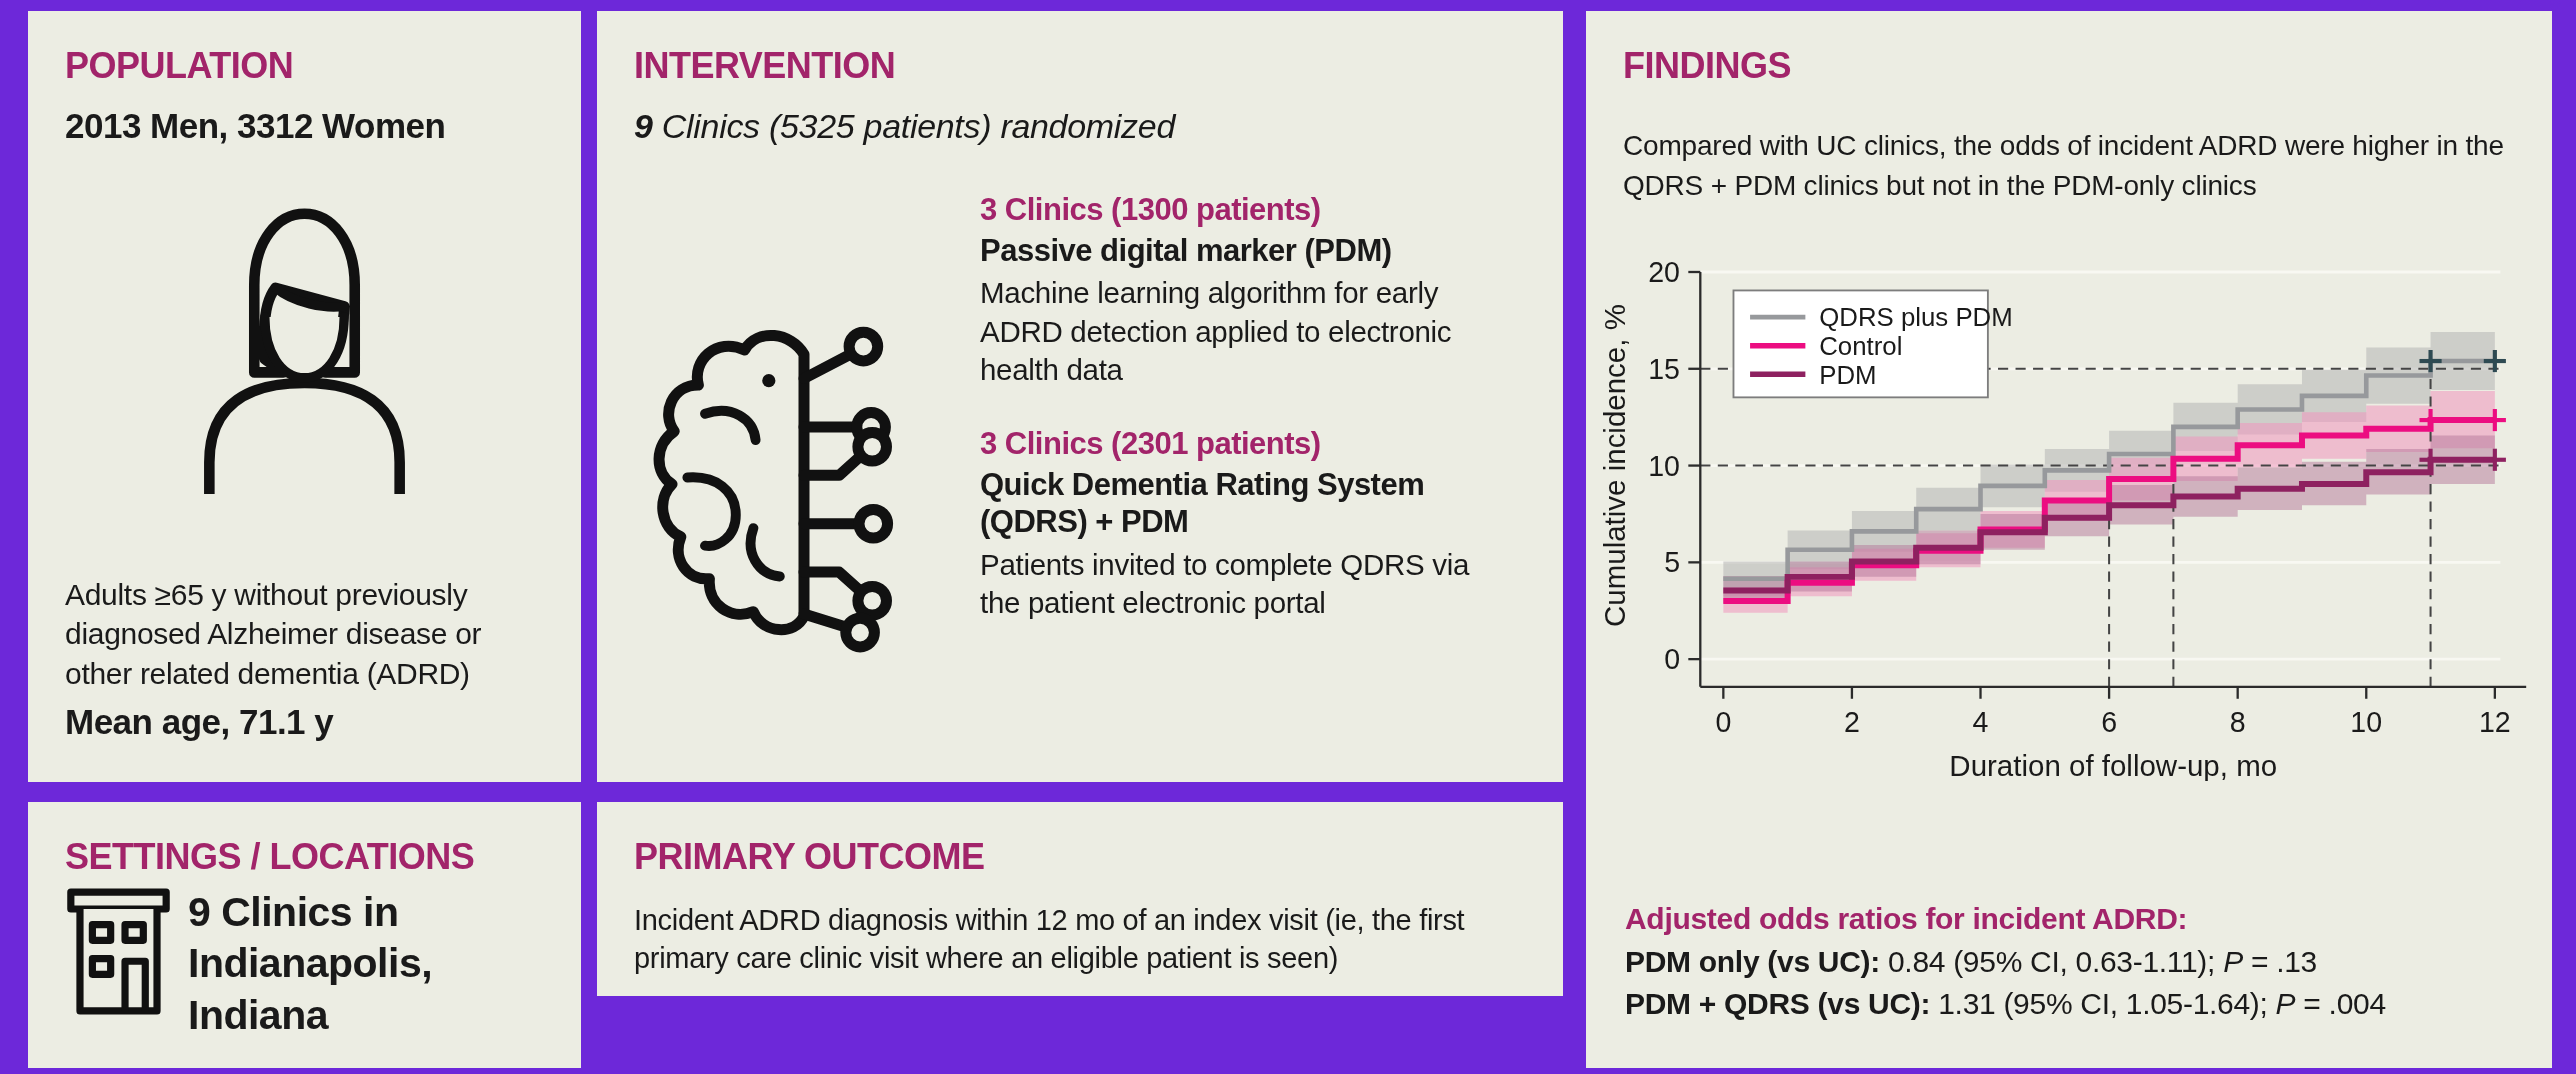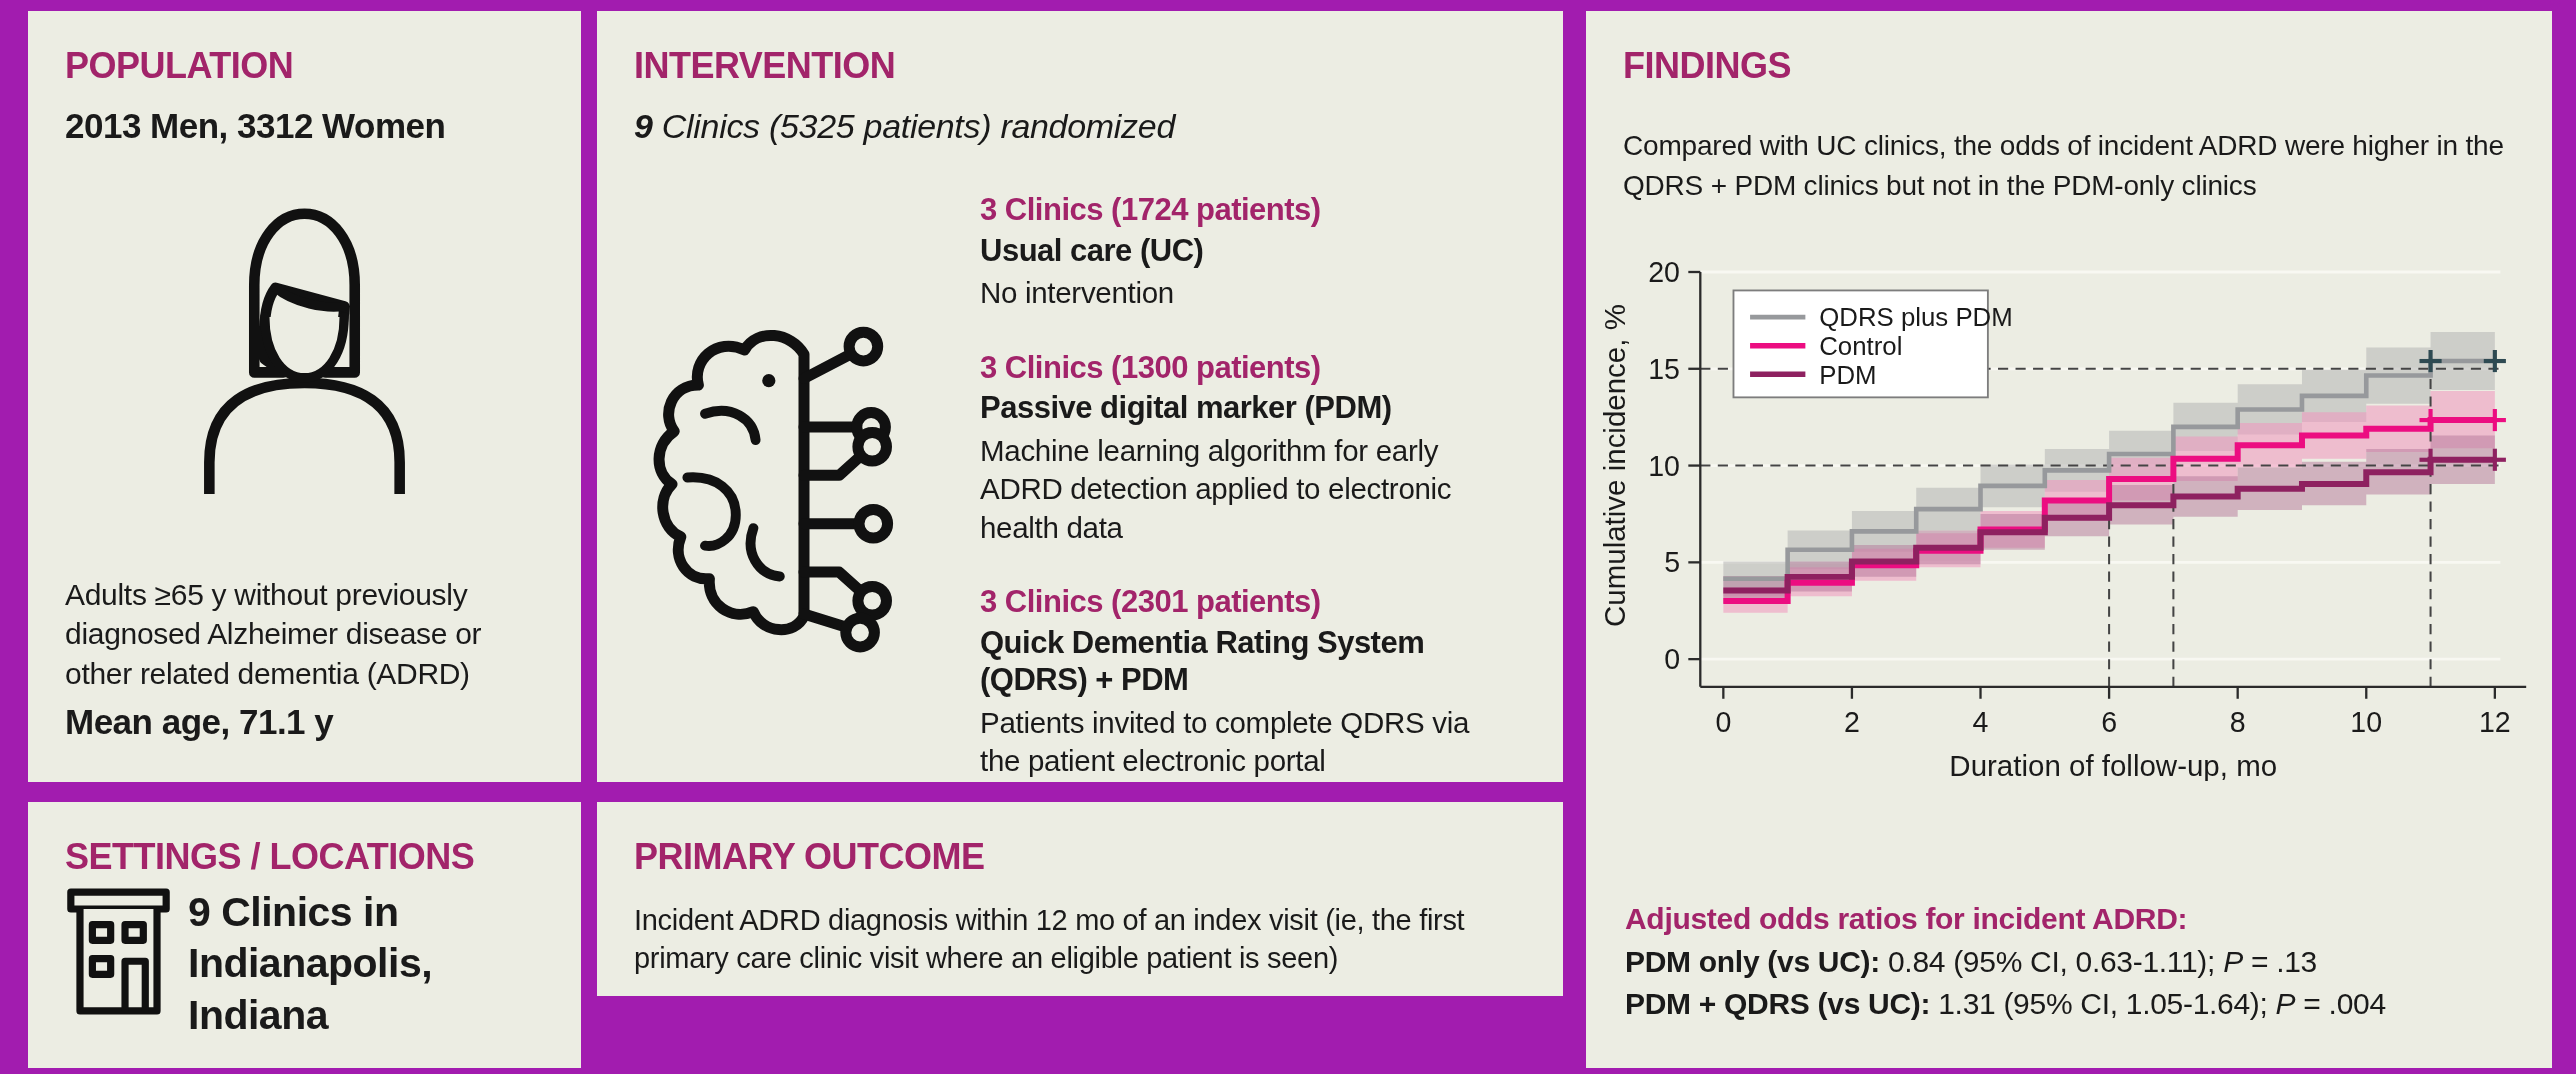--- a/index.html
+++ b/index.html
@@ -3,7 +3,7 @@
 <meta charset="utf-8">
 <style>
   html,body{margin:0;padding:0;background:#ffffff;}
-  #stage{position:relative;width:2576px;height:1074px;background:#a21caf;
+  #stage{position:relative;width:2576px;height:1074px;background:#6d28d9;
          font-family:"Liberation Sans", sans-serif;color:#1a1a1a;overflow:hidden;}
   .panel{position:absolute;background:#ECEDE3;box-sizing:border-box;padding:35px 37px;}
   .ptitle{font-size:36px;font-weight:bold;color:#A2246A;letter-spacing:-0.5px;line-height:1.1;}

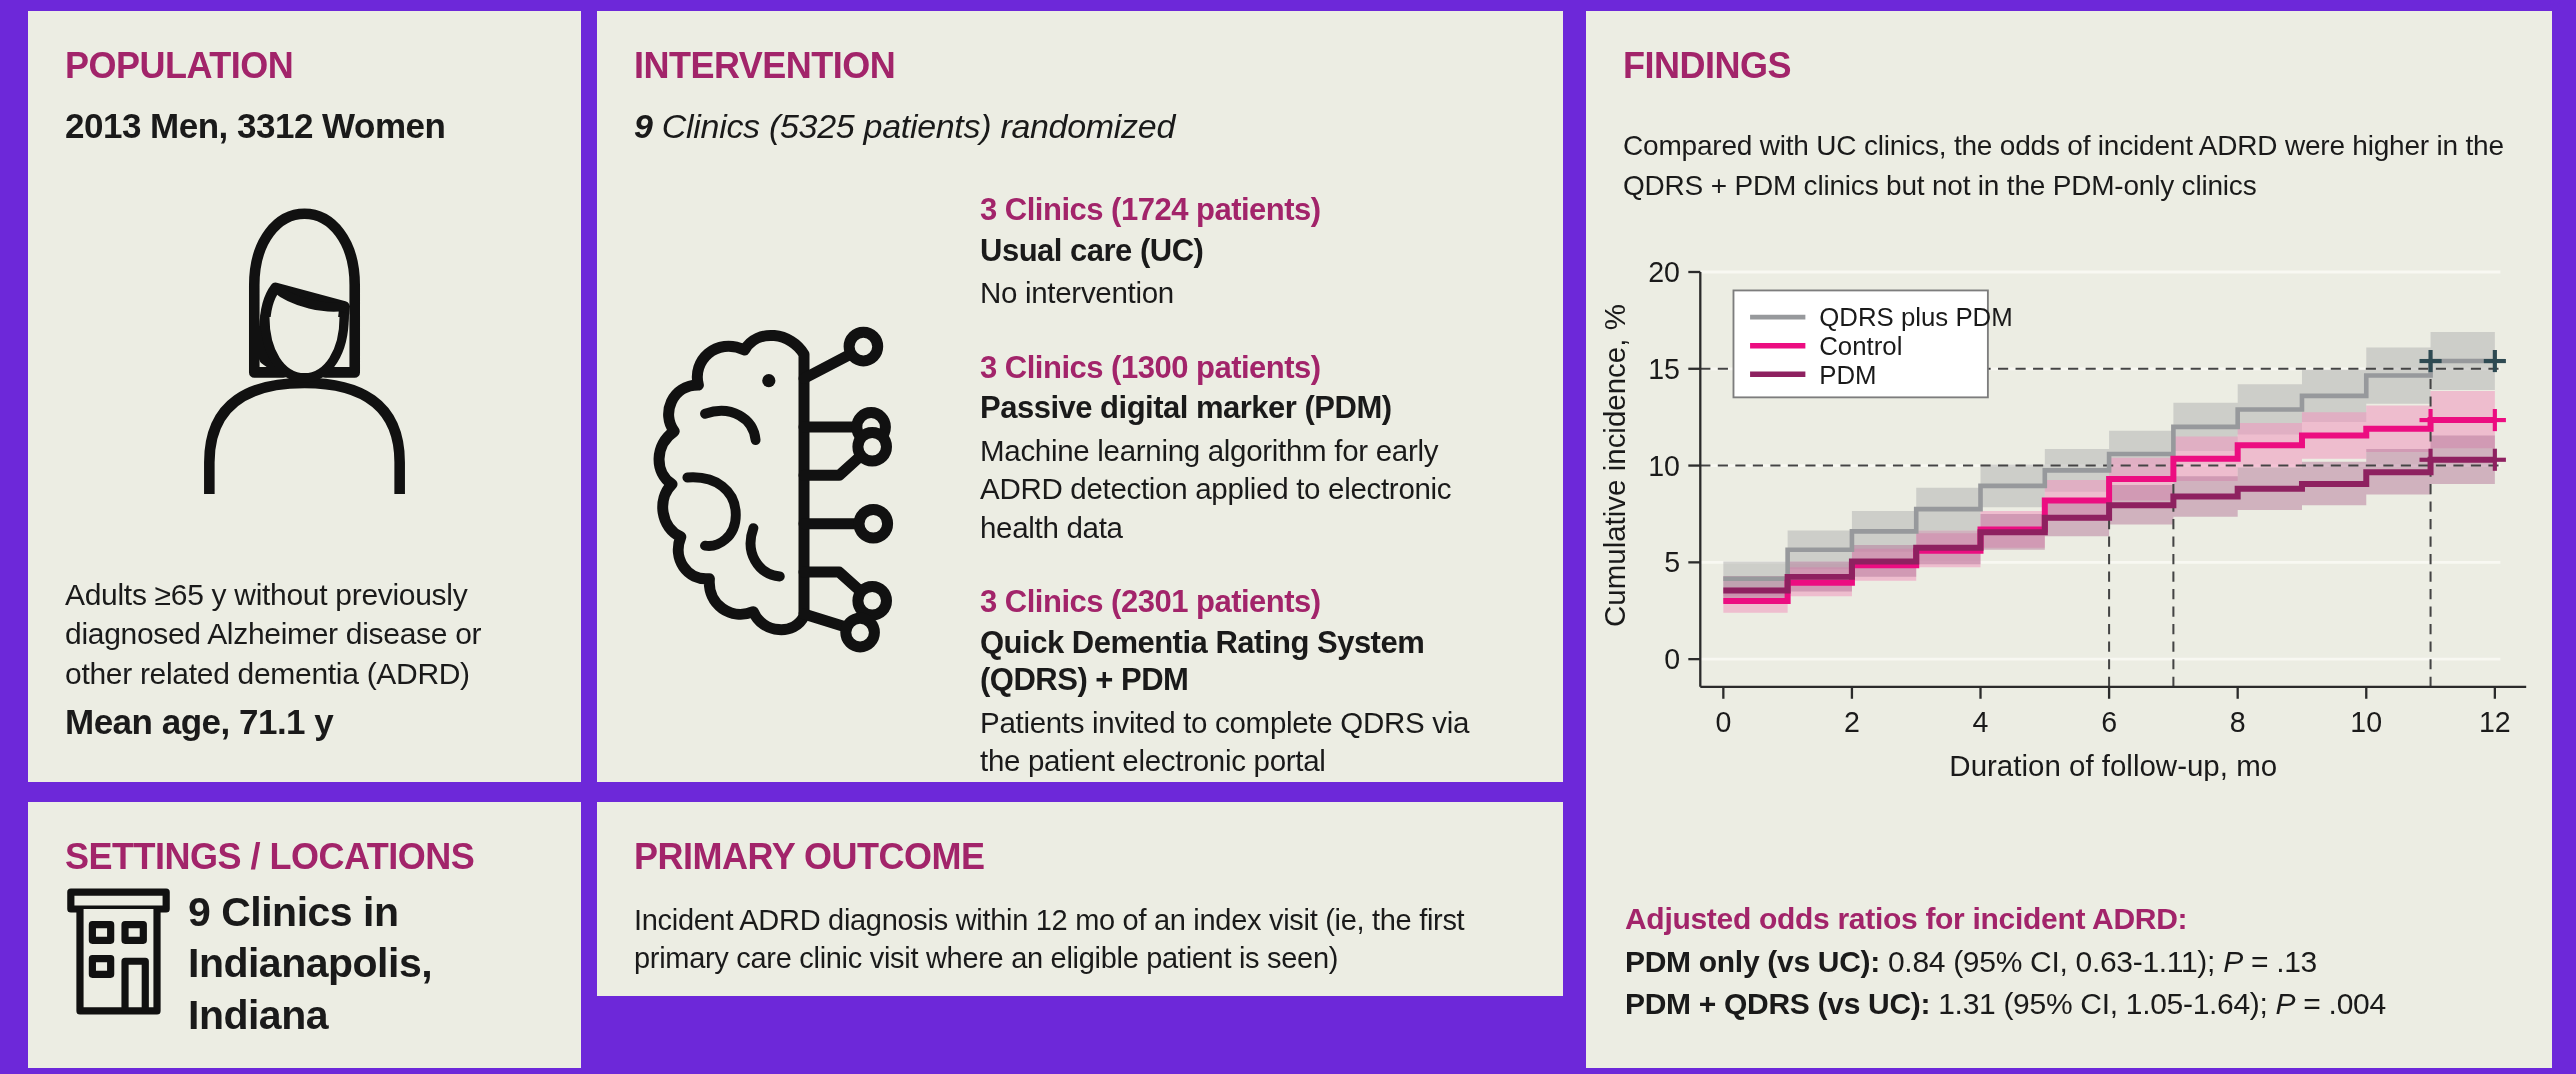--- a/index.html
+++ b/index.html
@@ -81,11 +81,6 @@
       </svg>
     </div>
     <div id="intervention-groups">
-      <div class="int-group">
-        <div class="group-head">3 Clinics (1724 patients)</div>
-        <div class="group-name">Usual care (UC)</div>
-        <div class="group-desc">No intervention</div>
-      </div>
       <div class="int-group">
         <div class="group-head">3 Clinics (1300 patients)</div>
         <div class="group-name">Passive digital marker (PDM)</div>

